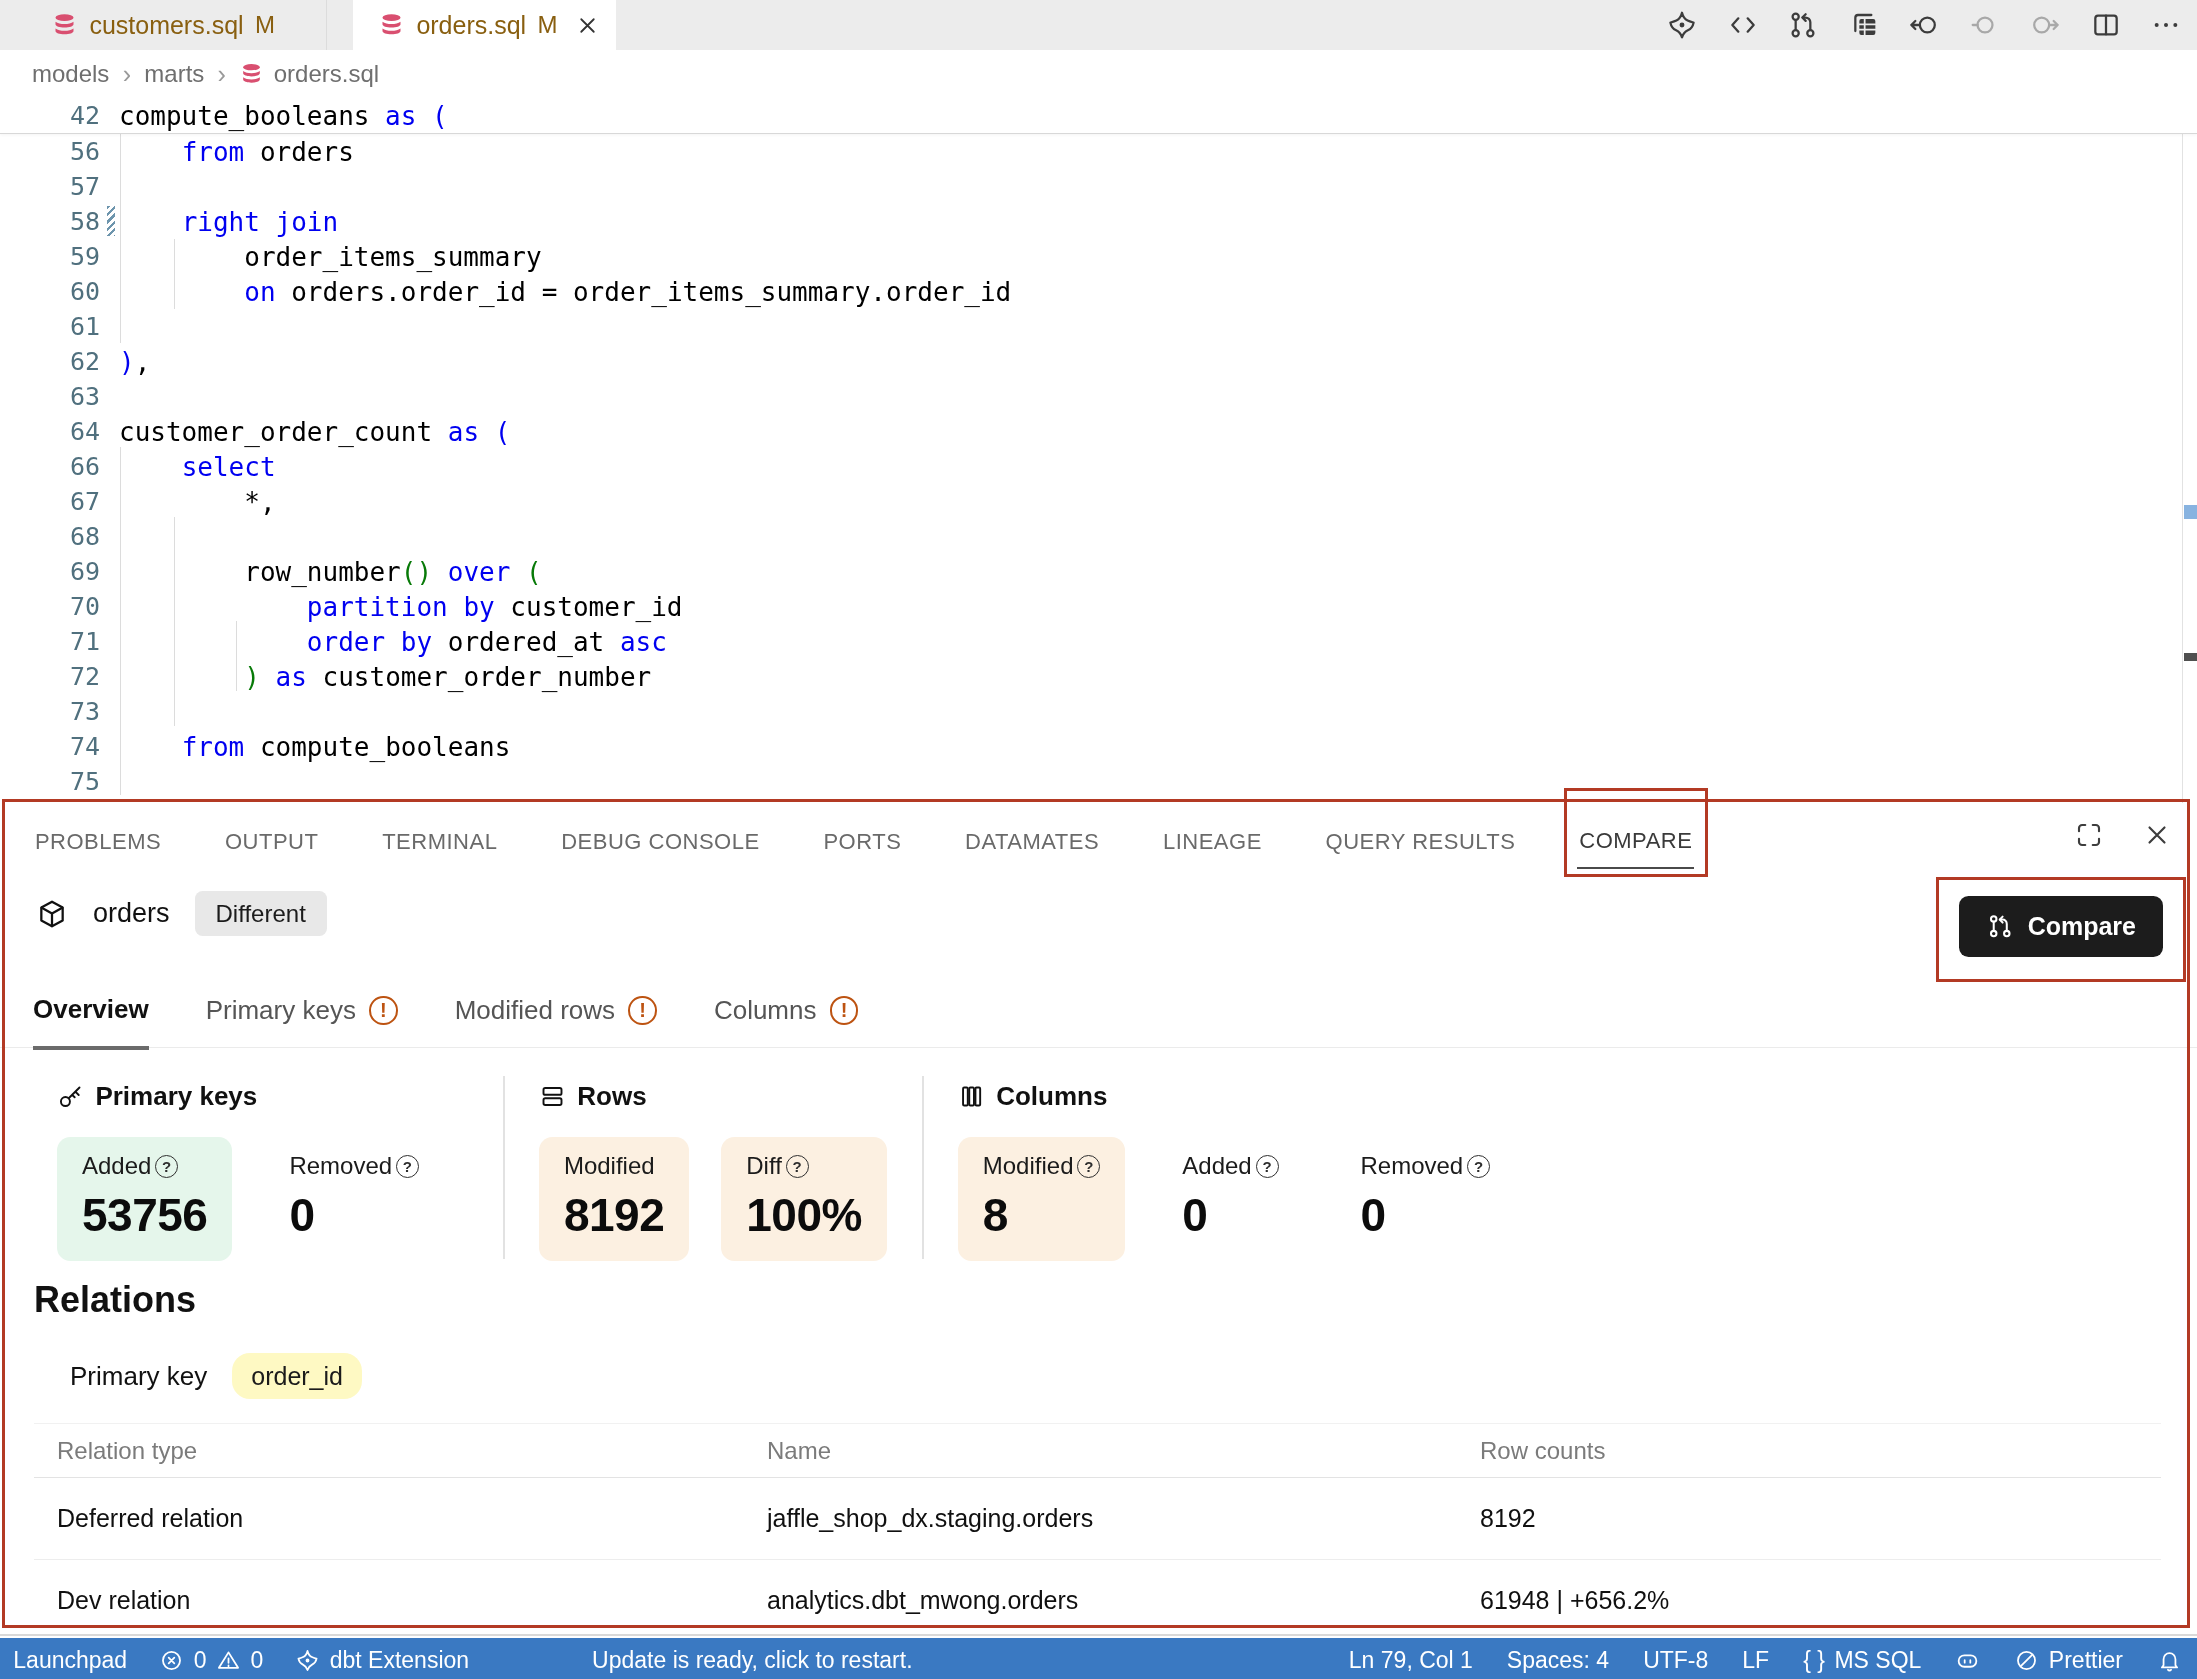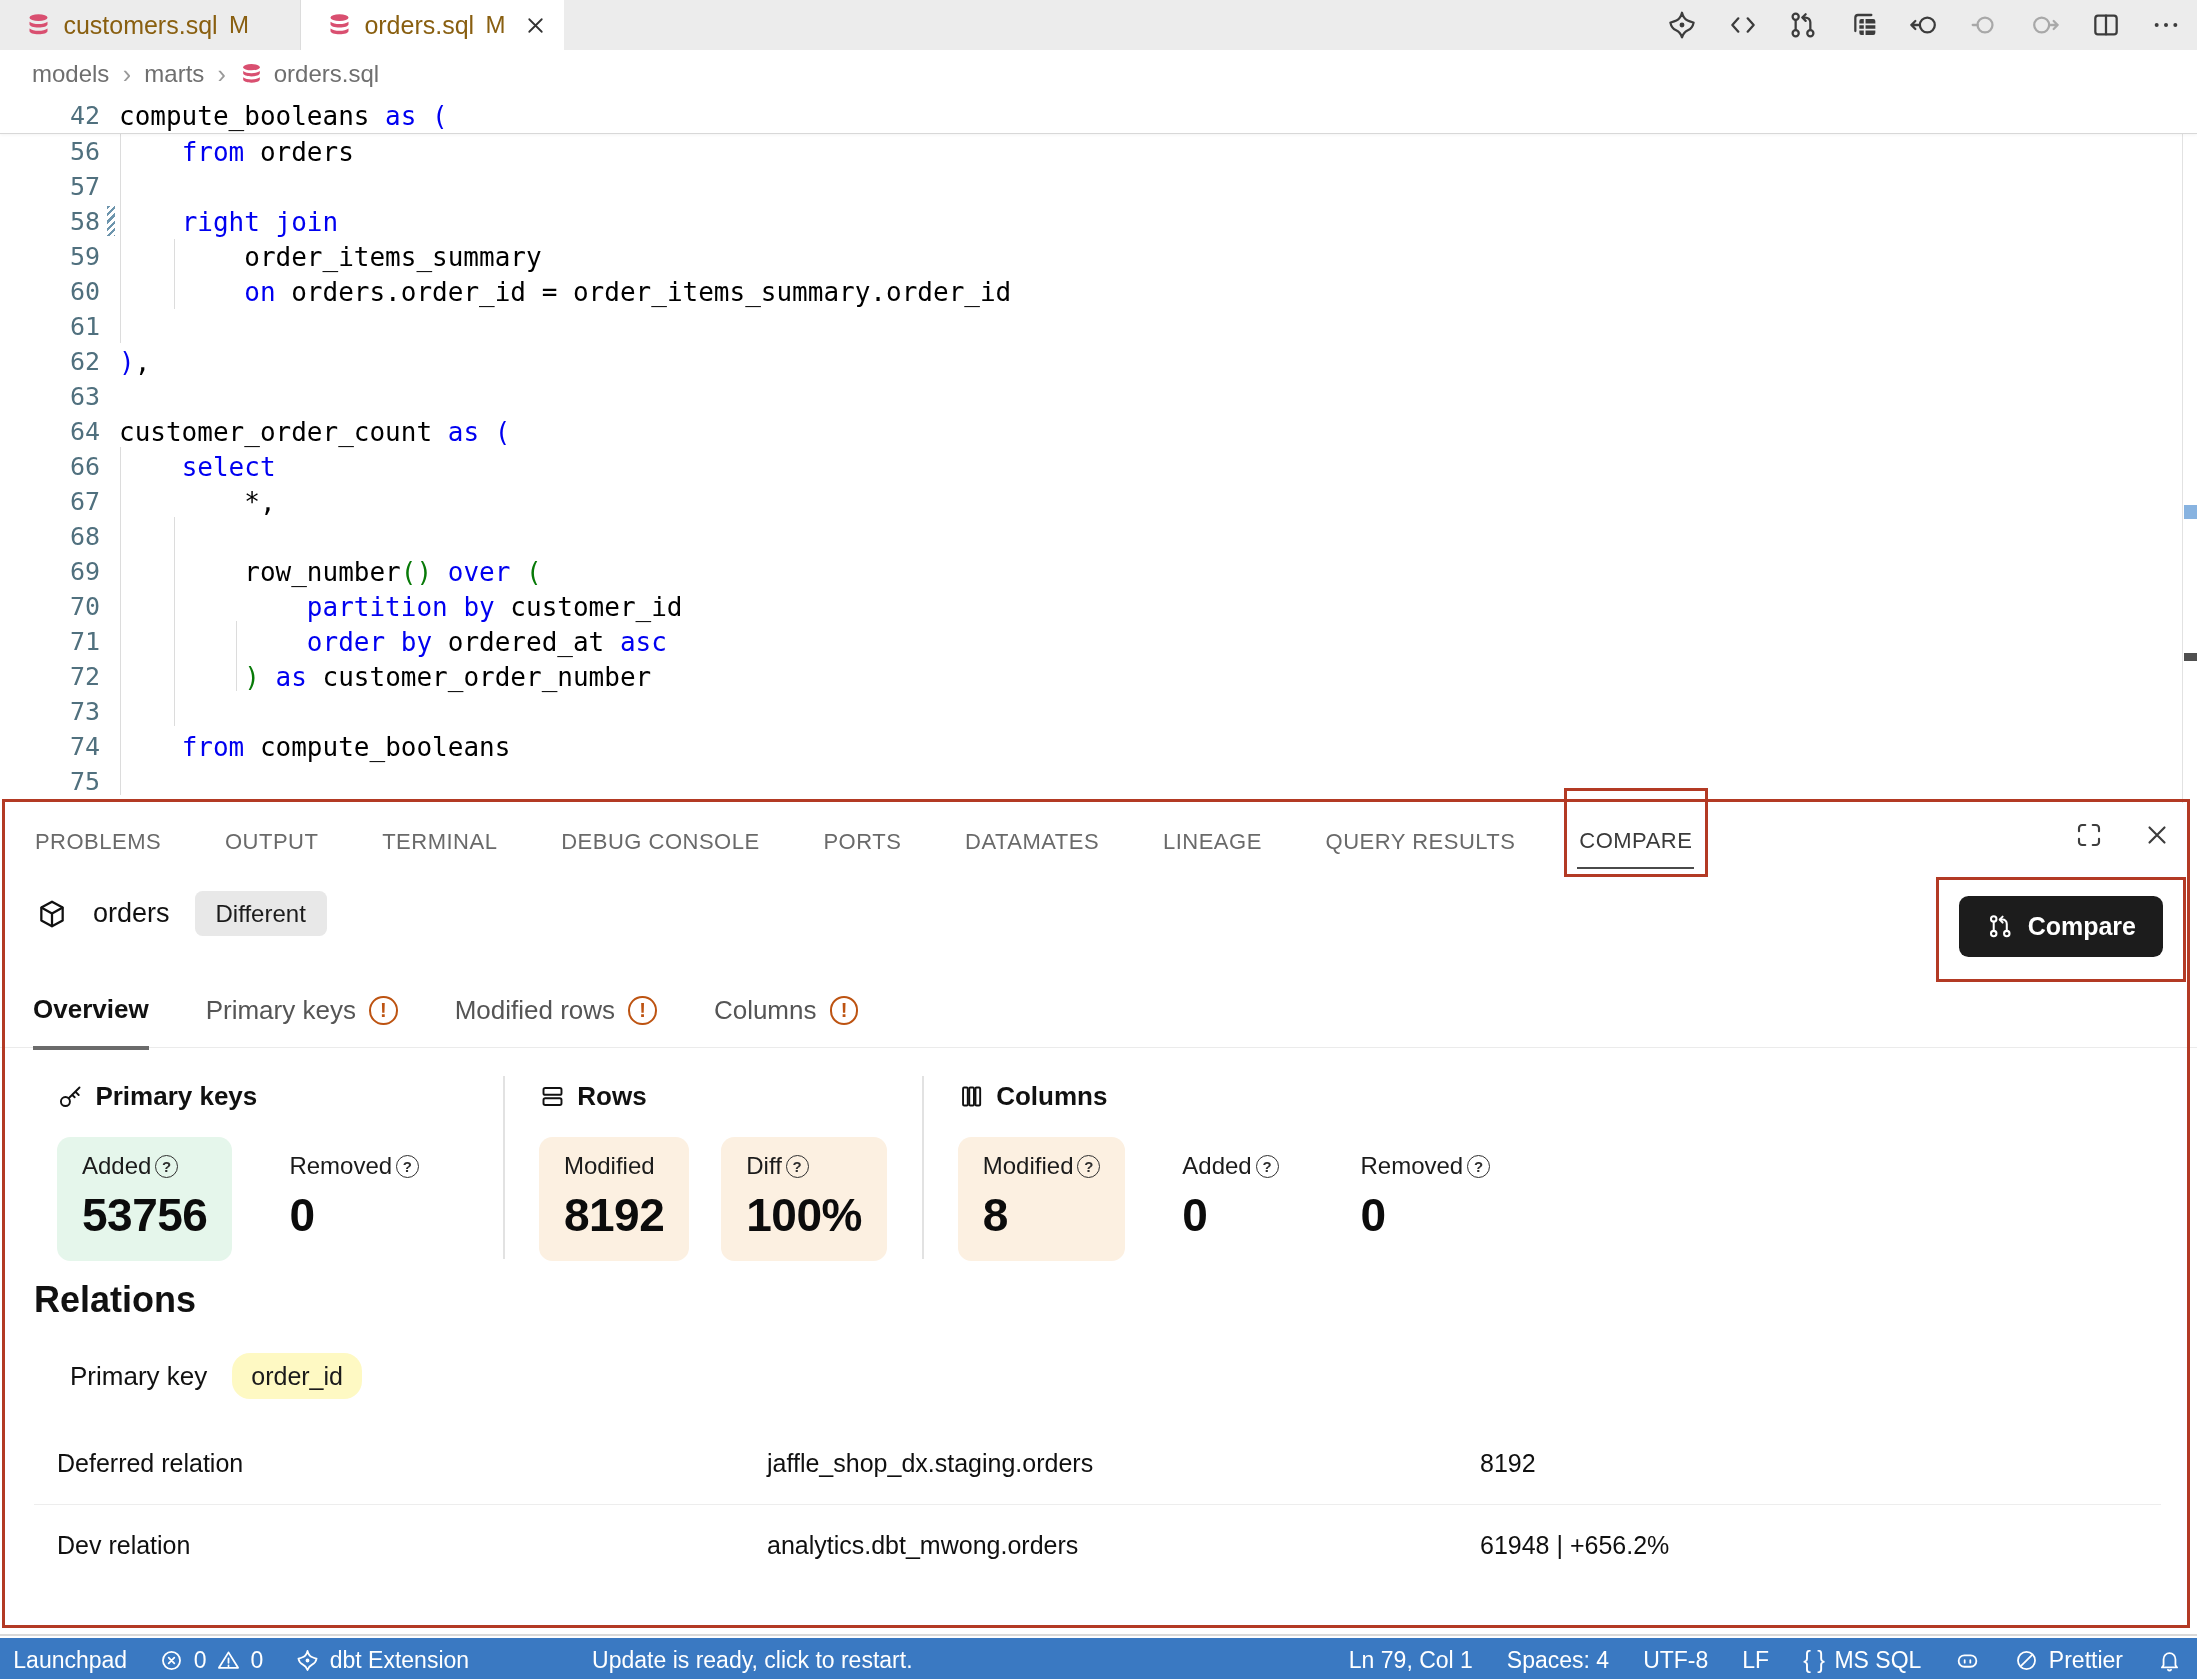--- a/index.html
+++ b/index.html
@@ -13,7 +13,7 @@
 
   
   .tabbar { position:absolute; left:0; top:0; width:2197px; height:50px; background:#ececec; display:flex; }
-  .tab { display:flex; align-items:center; gap:11.4px; padding:0 25px; height:50px; font-size:25px; }
+  .tab { display:flex; align-items:center; gap:11.4px; padding:0 25px; height:50px; font-size:25px;margin-left:26px; }
   .tab .i { font-size:27px; }
   .tab.inactive { background:#ececec; border-right:1px solid #dcdcdc; width:301px; }
   .tab.active { background:#ffffff; width:263px; }

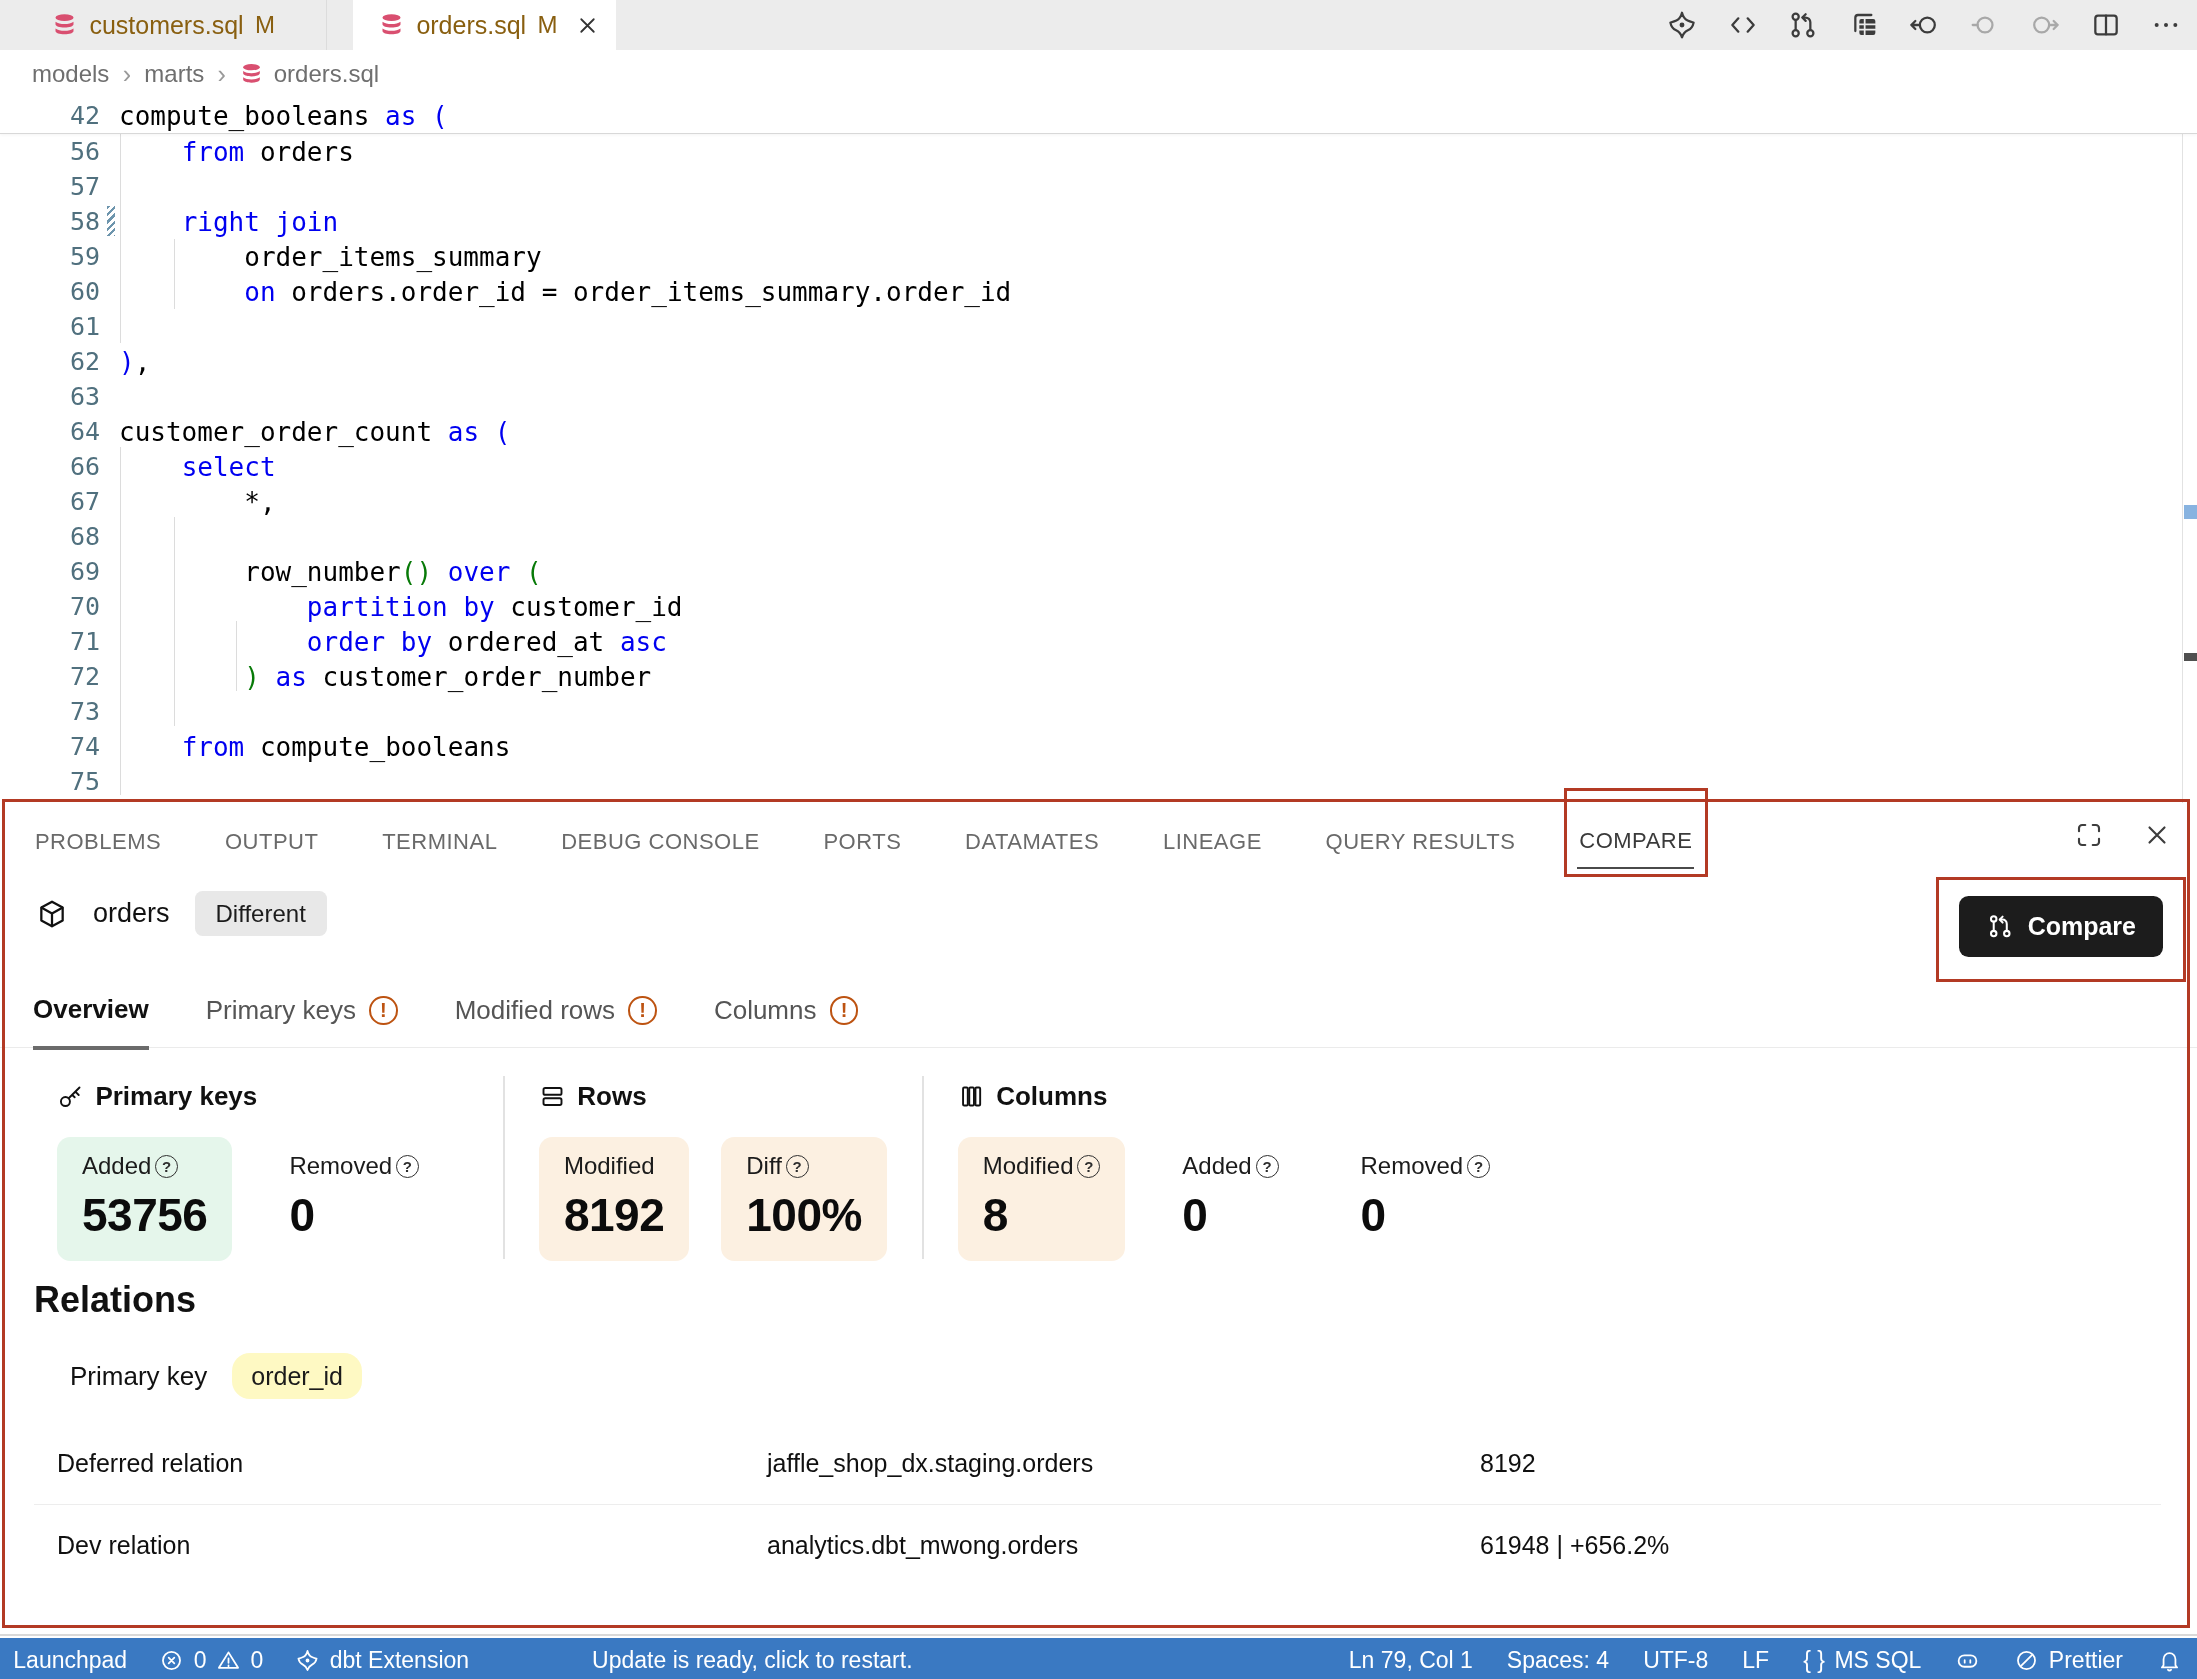--- a/index.html
+++ b/index.html
@@ -434,6 +434,11 @@
     </div>
 
     <div class="rel-table" id="rel-table">
+        <div class="tr head">
+          <div class="td">Relation type</div>
+          <div class="td">Name</div>
+          <div class="td">Row counts</div>
+        </div>
         <div class="tr body">
           <div class="td">Deferred relation</div>
           <div class="td">jaffle_shop_dx.staging.orders</div>

